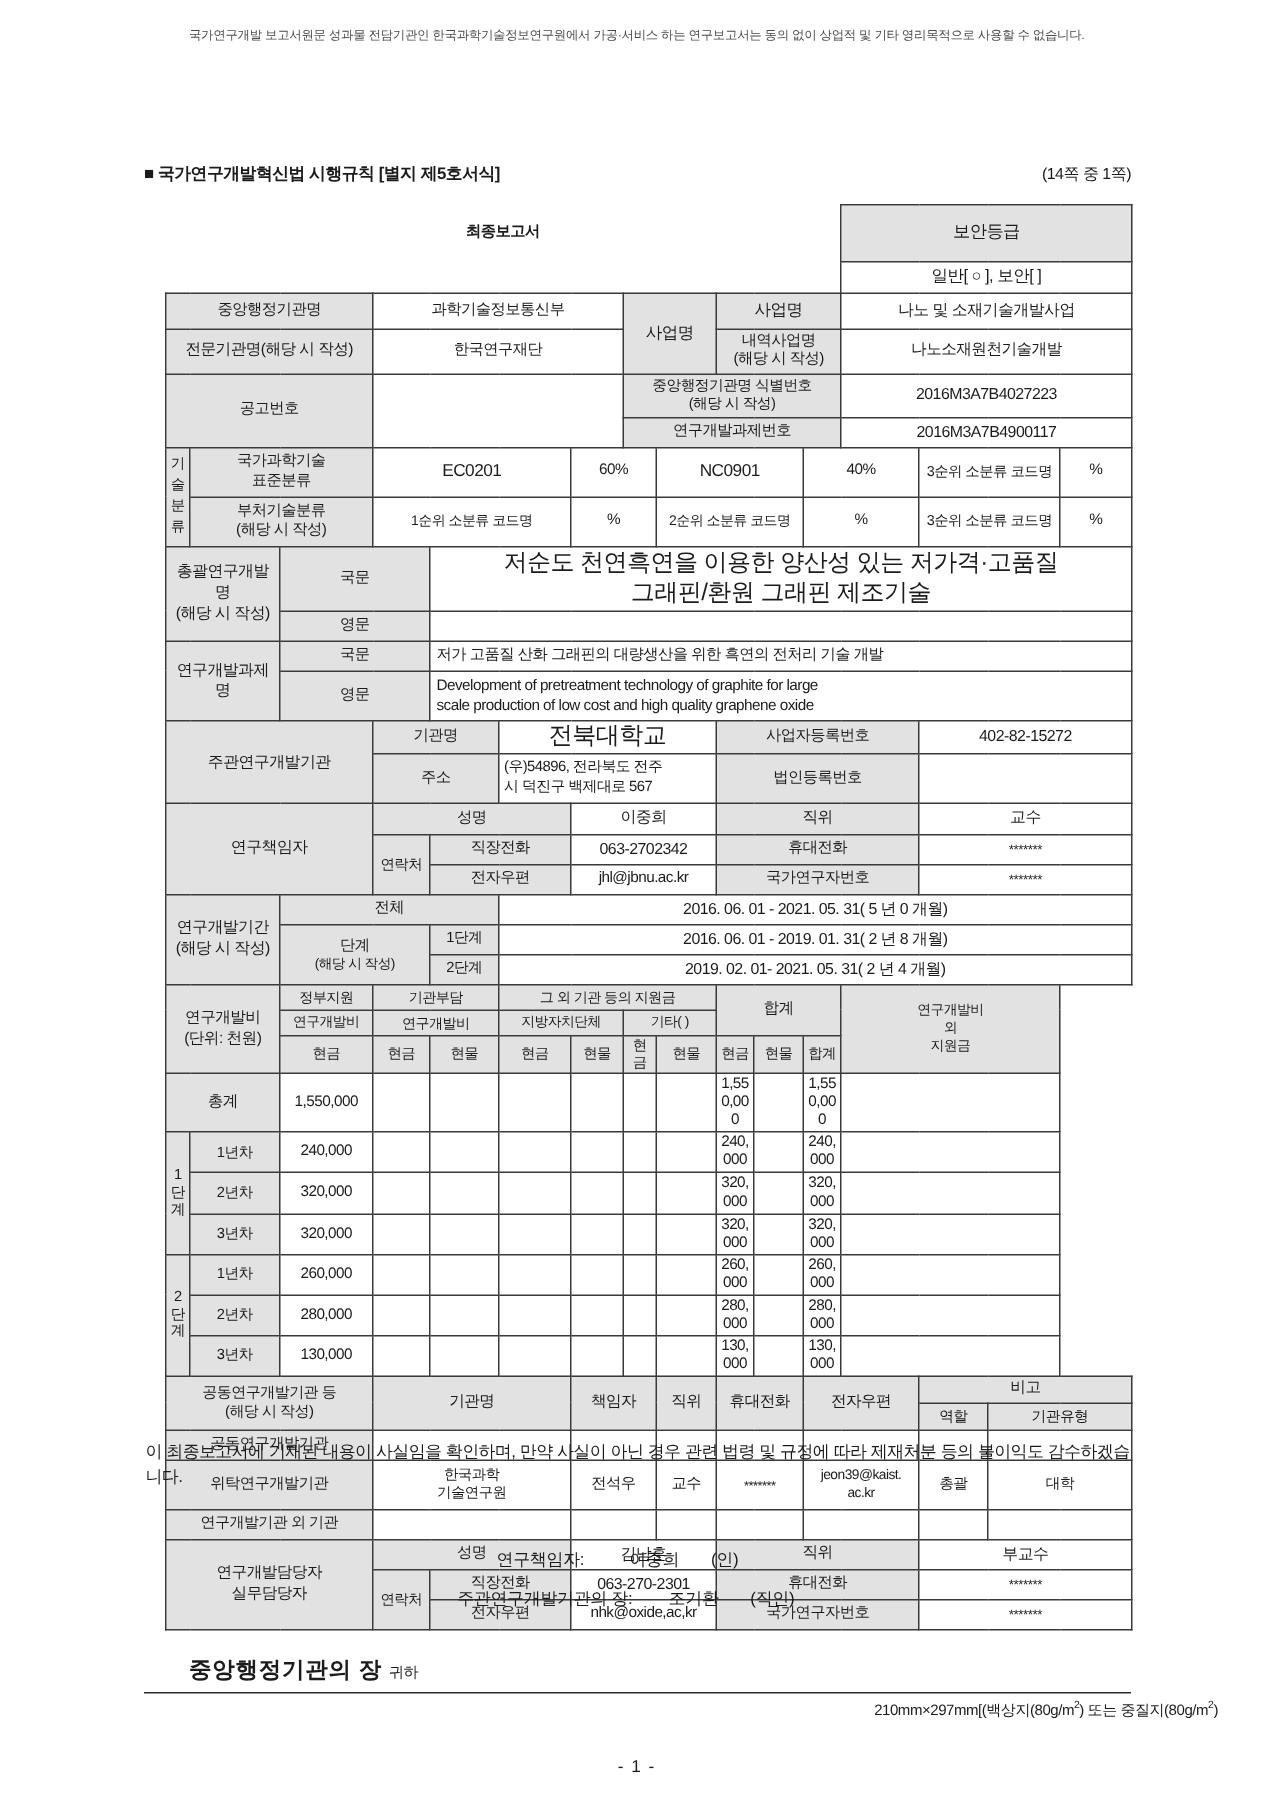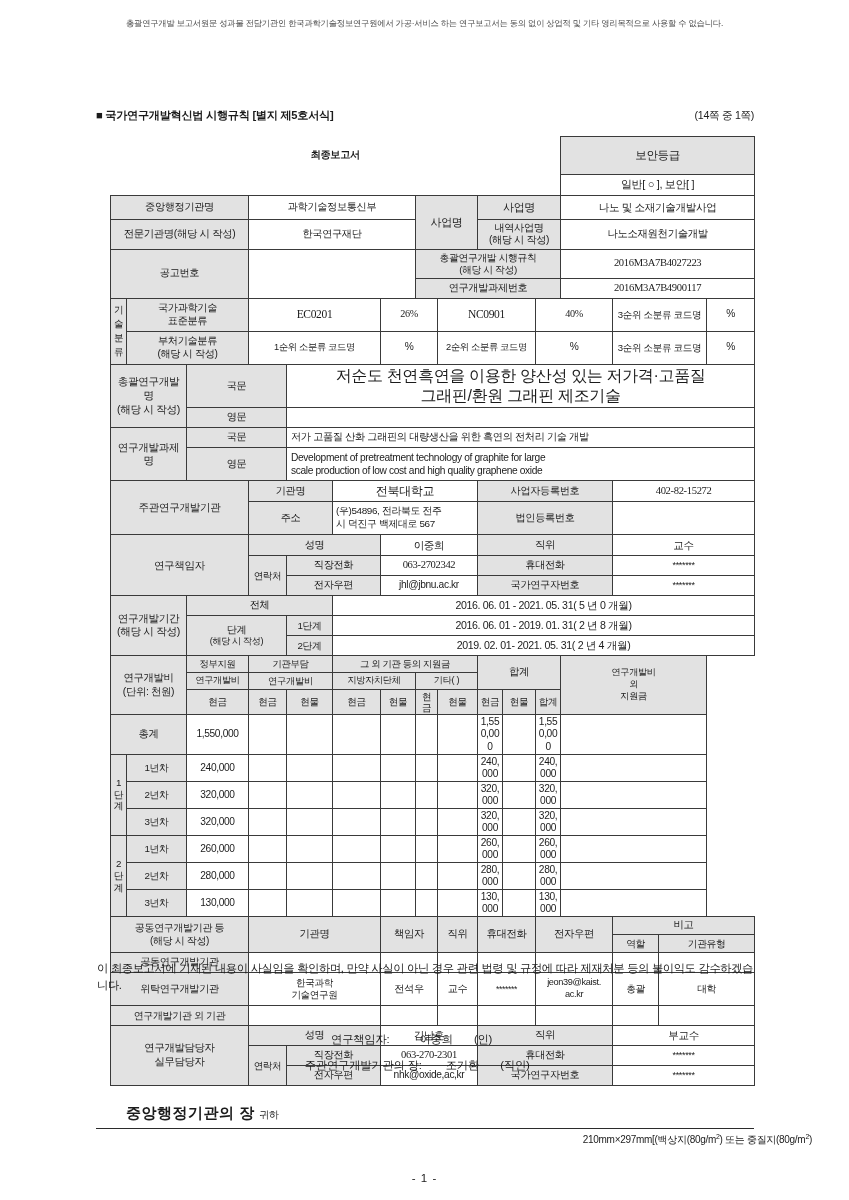--- a/index.html
+++ b/index.html
@@ -91,7 +91,7 @@
 
 <div class="page">
 
-  <div class="copyright">총괄연구개발 보고서원문 성과물 전담기관인 한국과학기술정보연구원에서 가공·서비스 하는 연구보고서는 동의 없이 상업적 및 기타 영리목적으로 사용할 수 없습니다.</div>
+  <div class="copyright">국가연구개발 보고서원문 성과물 전담기관인 한국과학기술정보연구원에서 가공·서비스 하는 연구보고서는 동의 없이 상업적 및 기타 영리목적으로 사용할 수 없습니다.</div>
 
   <div class="formline">
     <div class="left">■ 국가연구개발혁신법 시행규칙 [별지 제5호서식]</div>

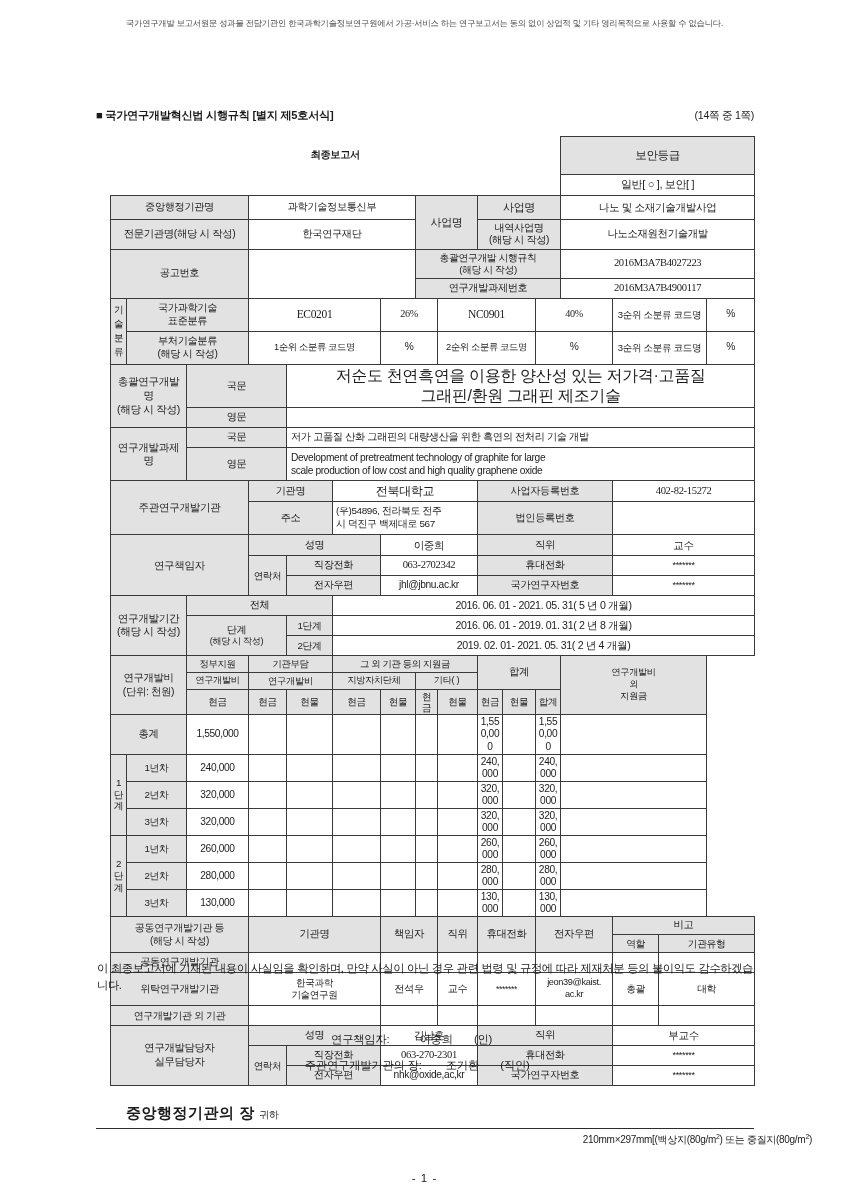--- a/index.html
+++ b/index.html
@@ -148,7 +148,7 @@
         <td class="h sec-top" colspan="3" rowspan="2">공고번호</td>
         <td class="w" colspan="4" rowspan="2"></td>
         <td class="h" colspan="5" style="height:26px;font-size:9.8px;line-height:1.2">
-          <div>총괄연구개발 시행규칙</div>
+          <div>중앙행정기관명 식별번호</div>
           <div>(해당 시 작성)</div>
         </td>
         <td class="w serif" colspan="4" style="font-size:10.6px">2016M3A7B4027223</td>

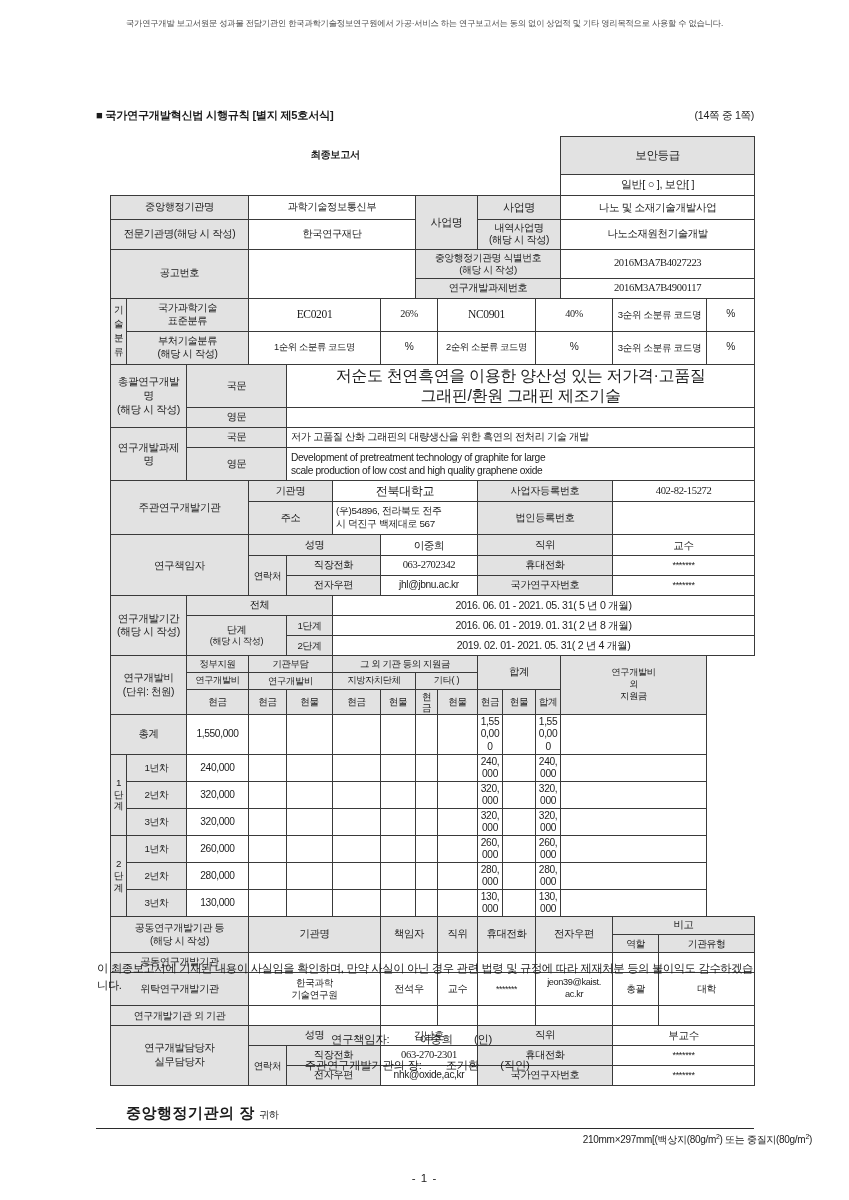--- a/index.html
+++ b/index.html
@@ -48,7 +48,7 @@
   .nb{border:none !important;}
   .sec-top{font-size:11.5px;}
   .small{font-size:9.1px;}
-  .serif{font-family:Liberation Serif, serif;}
+  .serif{font-family:Liberation Sans, sans-serif;}
   .amt{text-align:center;font-size:10.4px;}
   .titlerow td{border-left:none;border-top:none;border-bottom:none;}
 

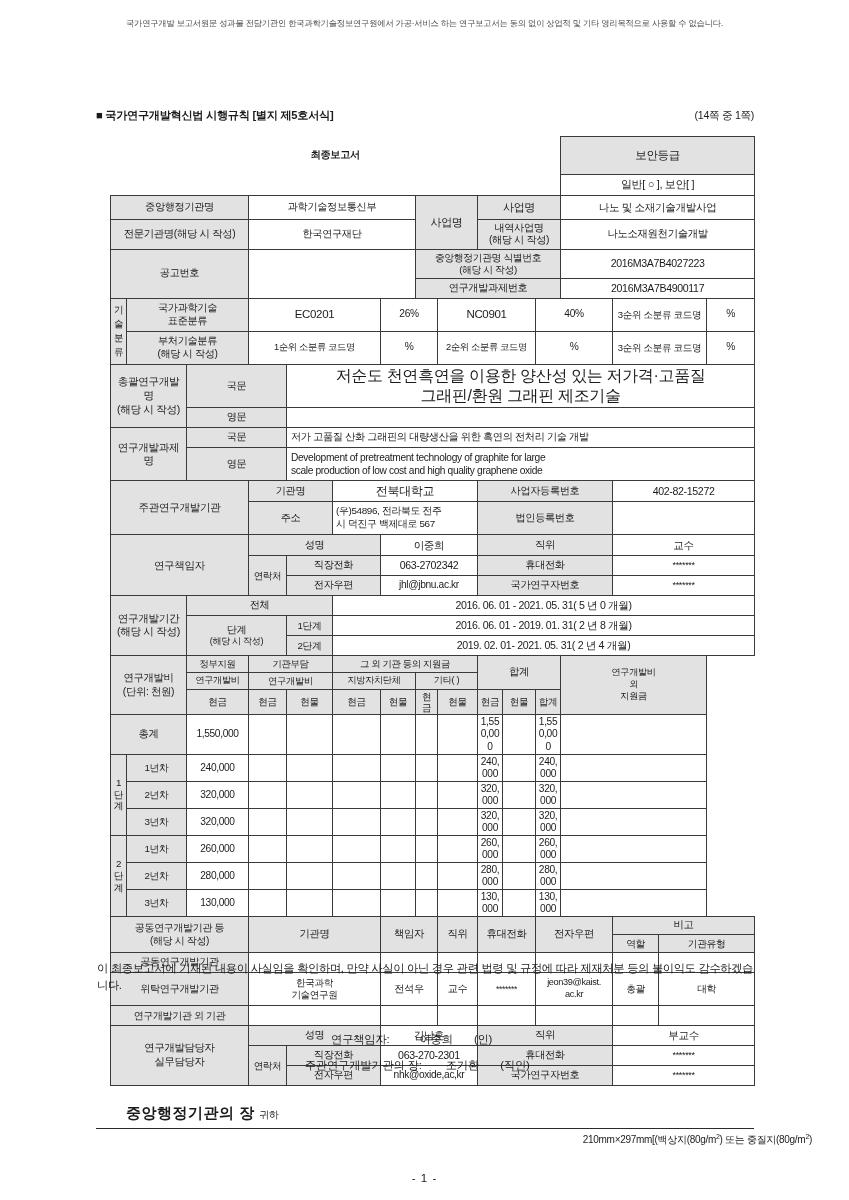--- a/index.html
+++ b/index.html
@@ -170,7 +170,7 @@
           <div>표준분류</div>
         </td>
         <td class="w serif" colspan="3" style="font-size:11.5px">EC0201</td>
-        <td class="w serif" colspan="2">26%</td>
+        <td class="w serif" colspan="2">60%</td>
         <td class="w serif" colspan="3" style="font-size:11.5px">NC0901</td>
         <td class="w serif" colspan="2">40%</td>
         <td class="w" colspan="2" style="font-size:9.6px">3순위 소분류 코드명</td>

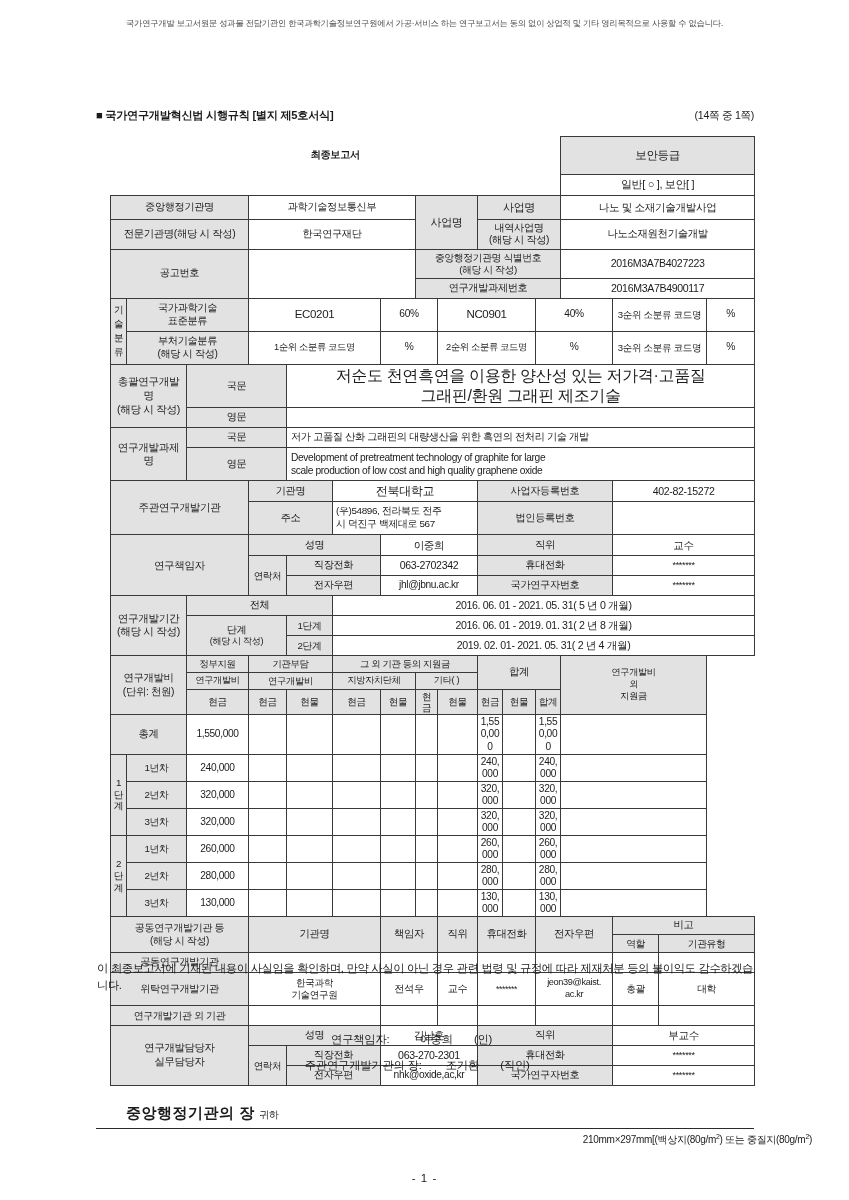--- a/index.html
+++ b/index.html
@@ -221,7 +221,7 @@
       <tr>
         <td class="h" colspan="3" rowspan="2" style="font-size:10.6px">주관연구개발기관</td>
         <td class="h" colspan="2" style="height:18px">기관명</td>
-        <td class="w" colspan="4" style="font-size:12px">전북대학교</td>
+        <td class="w" colspan="4" style="font-size:16px">전북대학교</td>
         <td class="h" colspan="4" style="font-size:10.2px">사업자등록번호</td>
         <td class="w serif" colspan="3" style="font-size:10.6px">402-82-15272</td>
       </tr>

